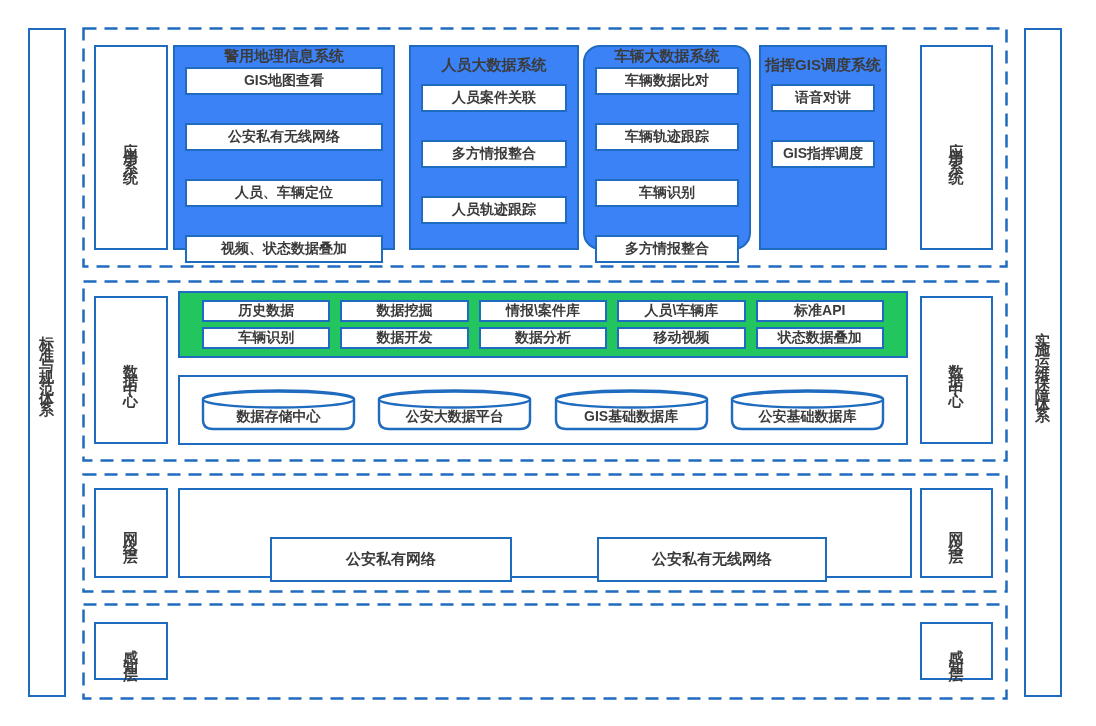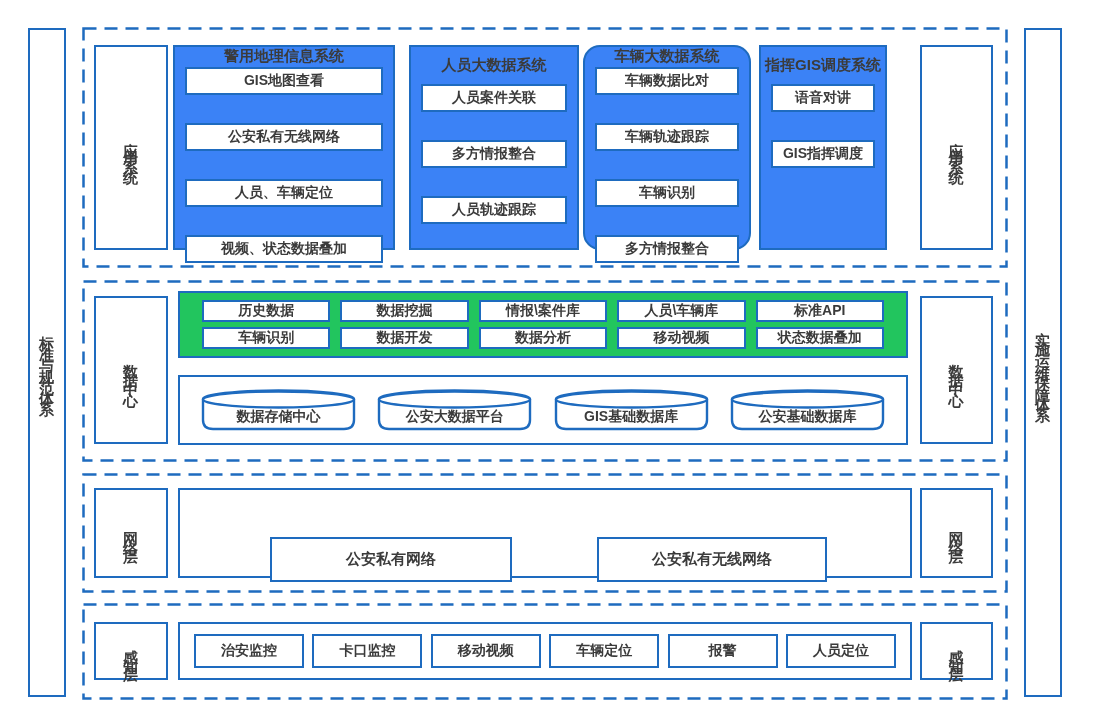--- a/index.html
+++ b/index.html
@@ -261,14 +261,6 @@
       <div class="vtext">感知层</div>
     </div>
 
-    <div class="per-box">
-      <div class="chip">治安监控</div>
-      <div class="chip">卡口监控</div>
-      <div class="chip">移动视频</div>
-      <div class="chip">车辆定位</div>
-      <div class="chip">报警</div>
-      <div class="chip">人员定位</div>
-    </div>
 
     <div class="vlabel right">
       <div class="vtext">感知层</div>

